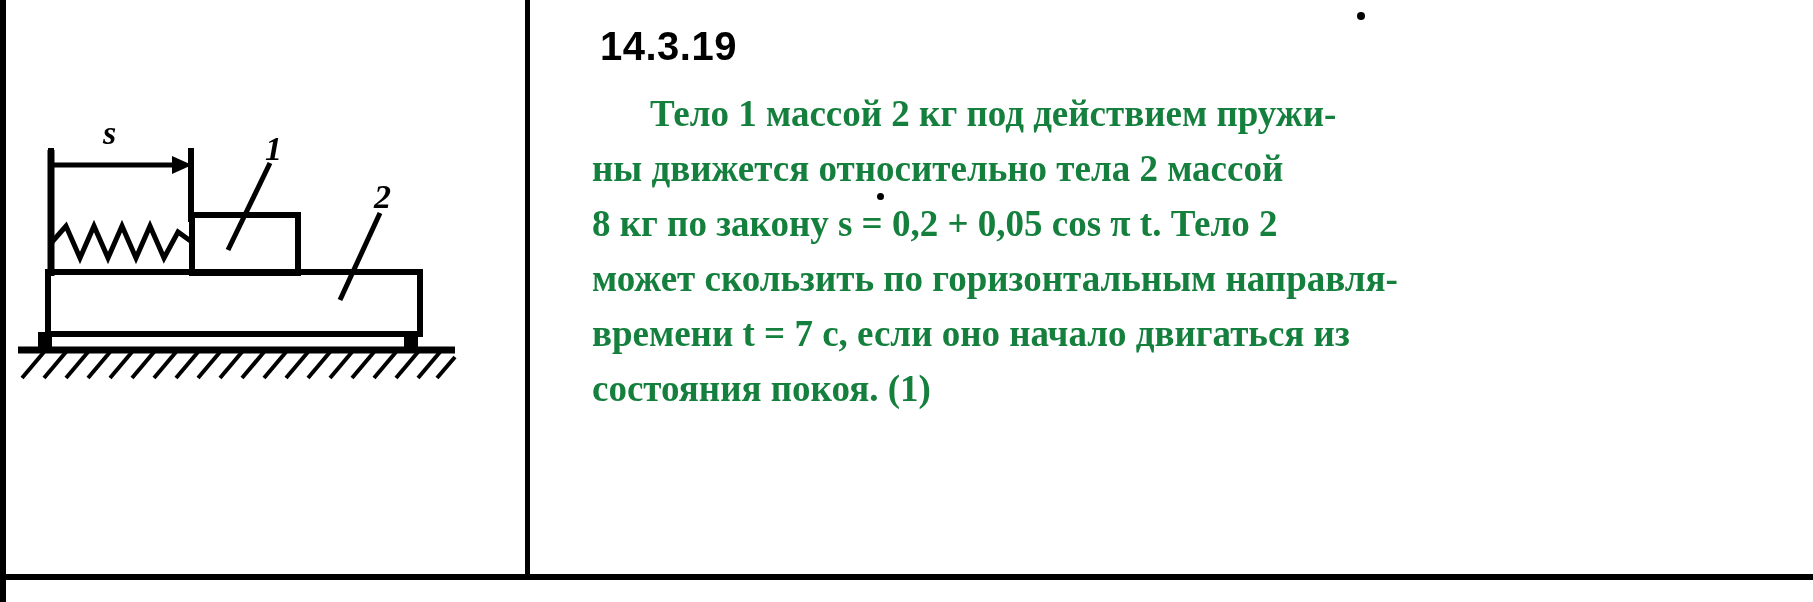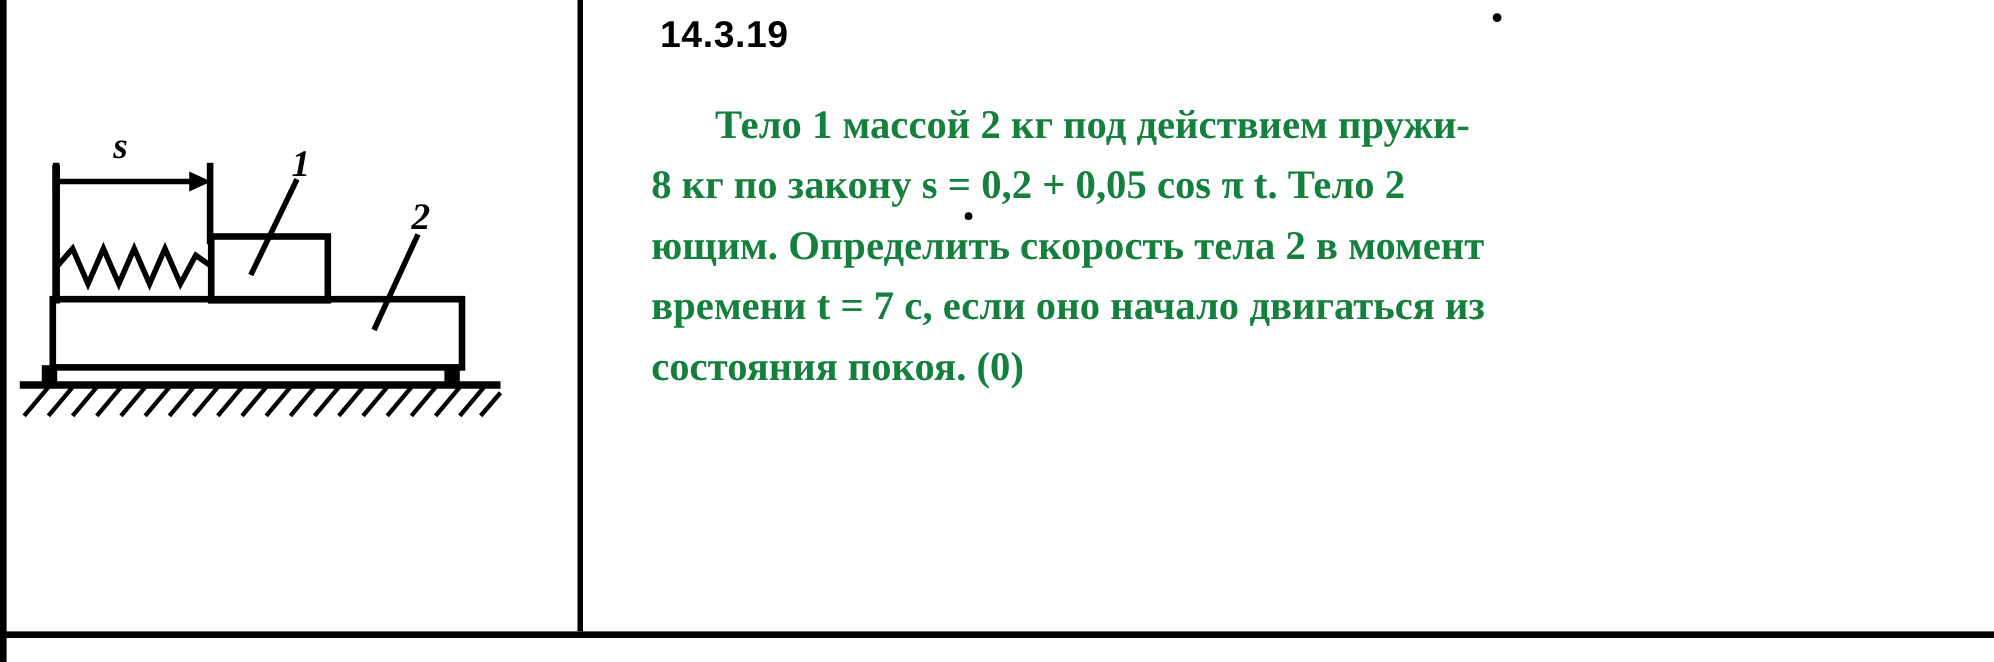--- a/index.html
+++ b/index.html
@@ -44,10 +44,10 @@
   .problem-number {
     position: absolute;
     left: 600px;
-    top: 13px;
+    top: 24px;
     font-family: "Liberation Sans", sans-serif;
     font-weight: bold;
-    font-size: 34px;
+    font-size: 40px;
     letter-spacing: 0.5px;
     color: #000000;
   }

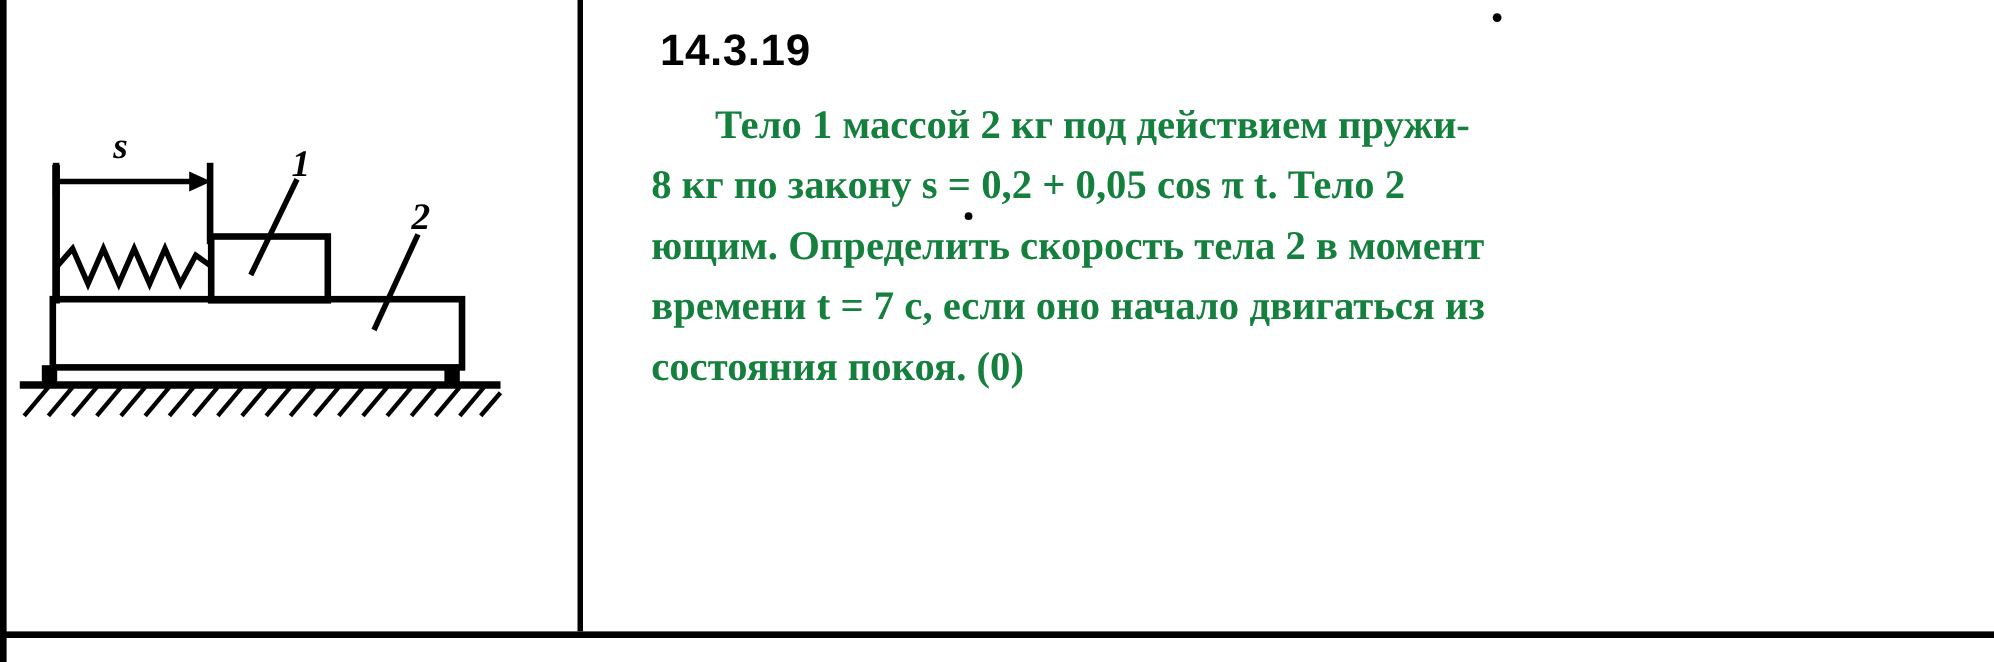--- a/index.html
+++ b/index.html
@@ -170,6 +170,7 @@
 
   <div class="problem-text">
     <span class="line"><span class="indent"></span>Тело 1 массой 2 кг под действием пружи-</span>
+    <span class="line">ны движется относительно тела 2 массой</span>
     <span class="line">8 кг по закону s = 0,2 + 0,05 cos π t. Тело 2</span>
     <span class="line">ющим. Определить скорость тела 2 в момент</span>
     <span class="line">времени t = 7 с, если оно начало двигаться из</span>

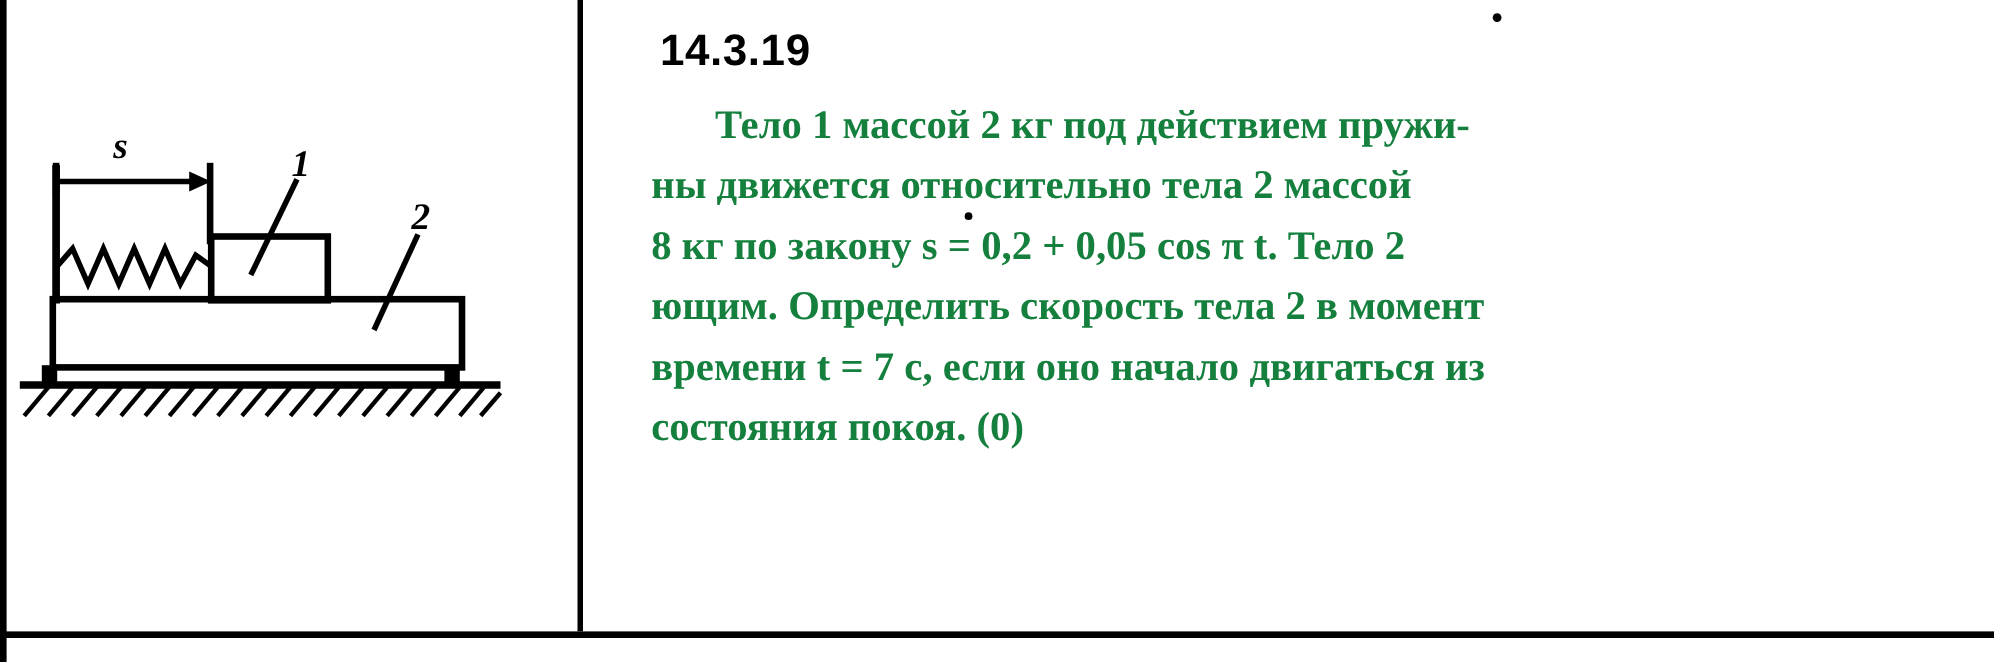--- a/index.html
+++ b/index.html
@@ -172,6 +172,7 @@
     <span class="line"><span class="indent"></span>Тело 1 массой 2 кг под действием пружи-</span>
     <span class="line">ны движется относительно тела 2 массой</span>
     <span class="line">8 кг по закону s = 0,2 + 0,05 cos π t. Тело 2</span>
+    <span class="line">может скользить по горизонтальным направля-</span>
     <span class="line">ющим. Определить скорость тела 2 в момент</span>
     <span class="line">времени t = 7 с, если оно начало двигаться из</span>
     <span class="line">состояния покоя. (0)</span>

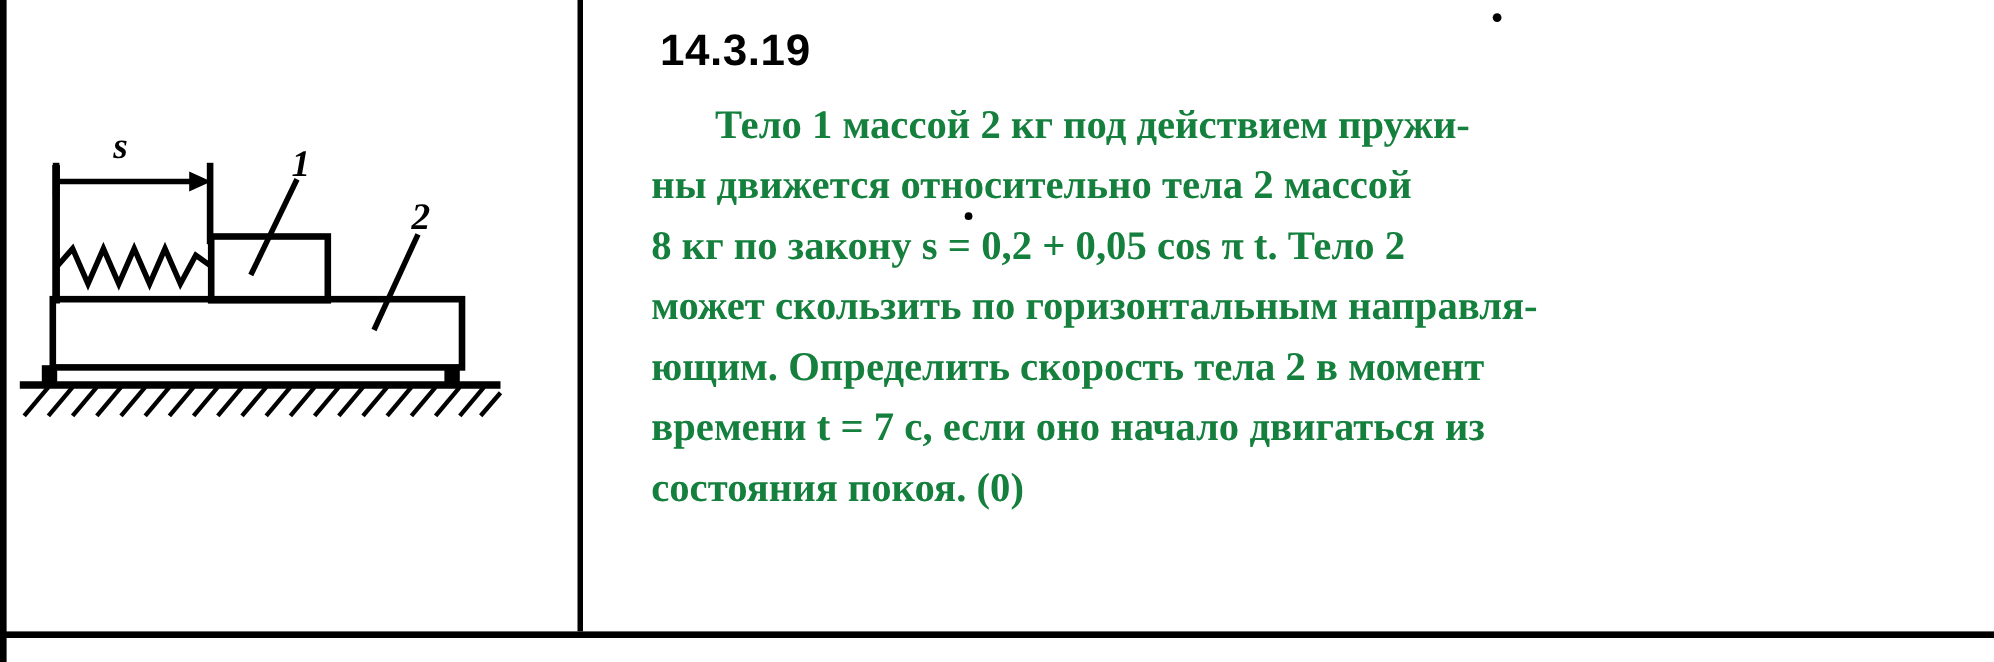--- a/index.html
+++ b/index.html
@@ -173,7 +173,6 @@
     <span class="line">ны движется относительно тела 2 массой</span>
     <span class="line">8 кг по закону s = 0,2 + 0,05 cos π t. Тело 2</span>
     <span class="line">может скользить по горизонтальным направля-</span>
-    <span class="line">ющим. Определить скорость тела 2 в момент</span>
     <span class="line">времени t = 7 с, если оно начало двигаться из</span>
     <span class="line">состояния покоя. (0)</span>
   </div>

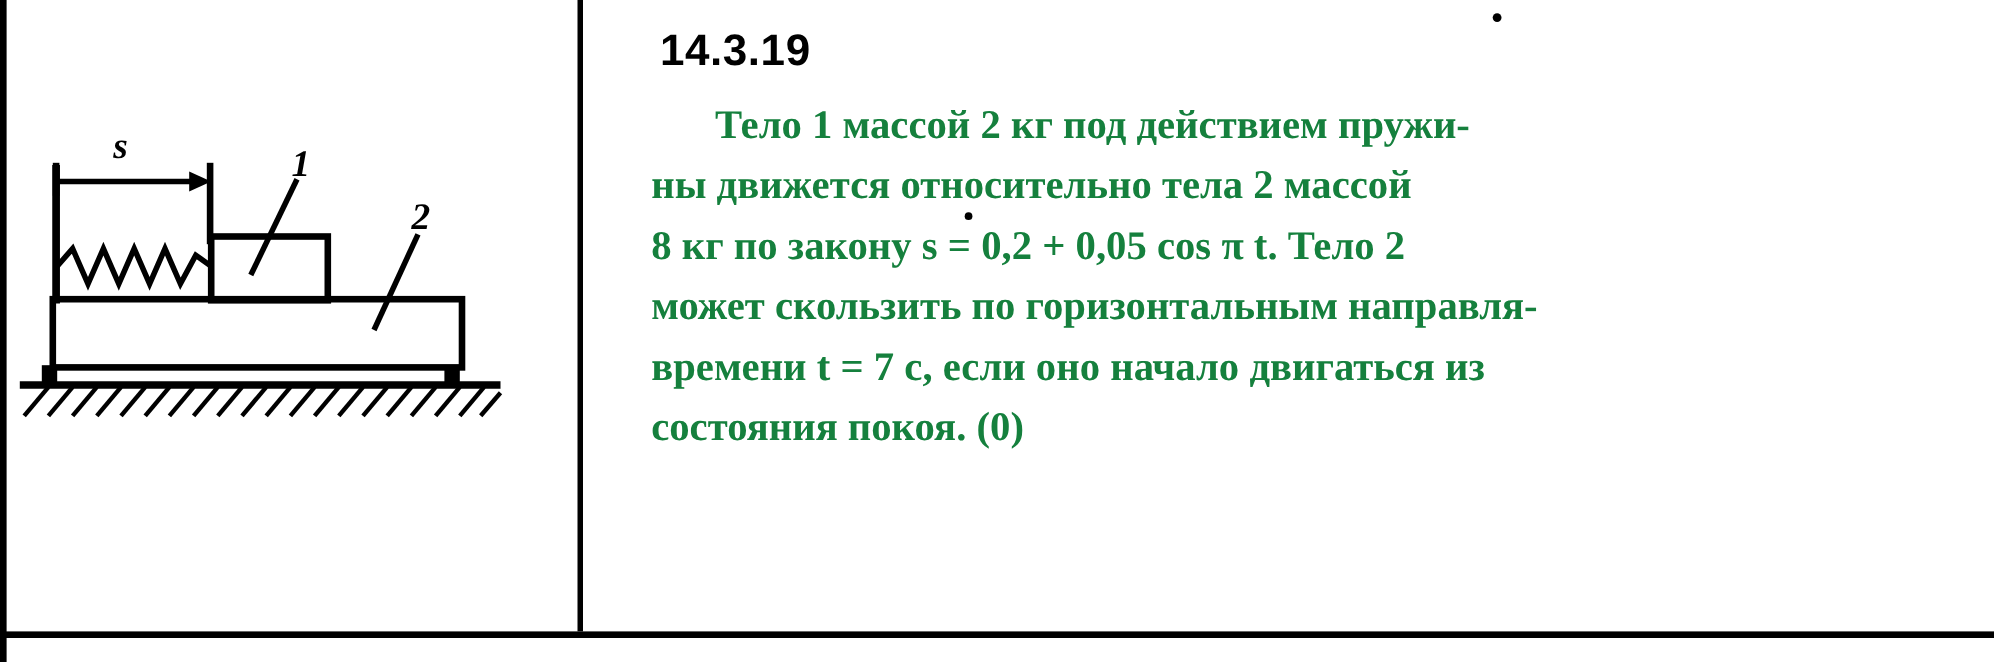--- a/index.html
+++ b/index.html
@@ -174,7 +174,7 @@
     <span class="line">8 кг по закону s = 0,2 + 0,05 cos π t. Тело 2</span>
     <span class="line">может скользить по горизонтальным направля-</span>
     <span class="line">времени t = 7 с, если оно начало двигаться из</span>
-    <span class="line">состояния покоя. (0)</span>
+    <span class="line">состояния покоя. (1)</span>
   </div>
 
 </div>

